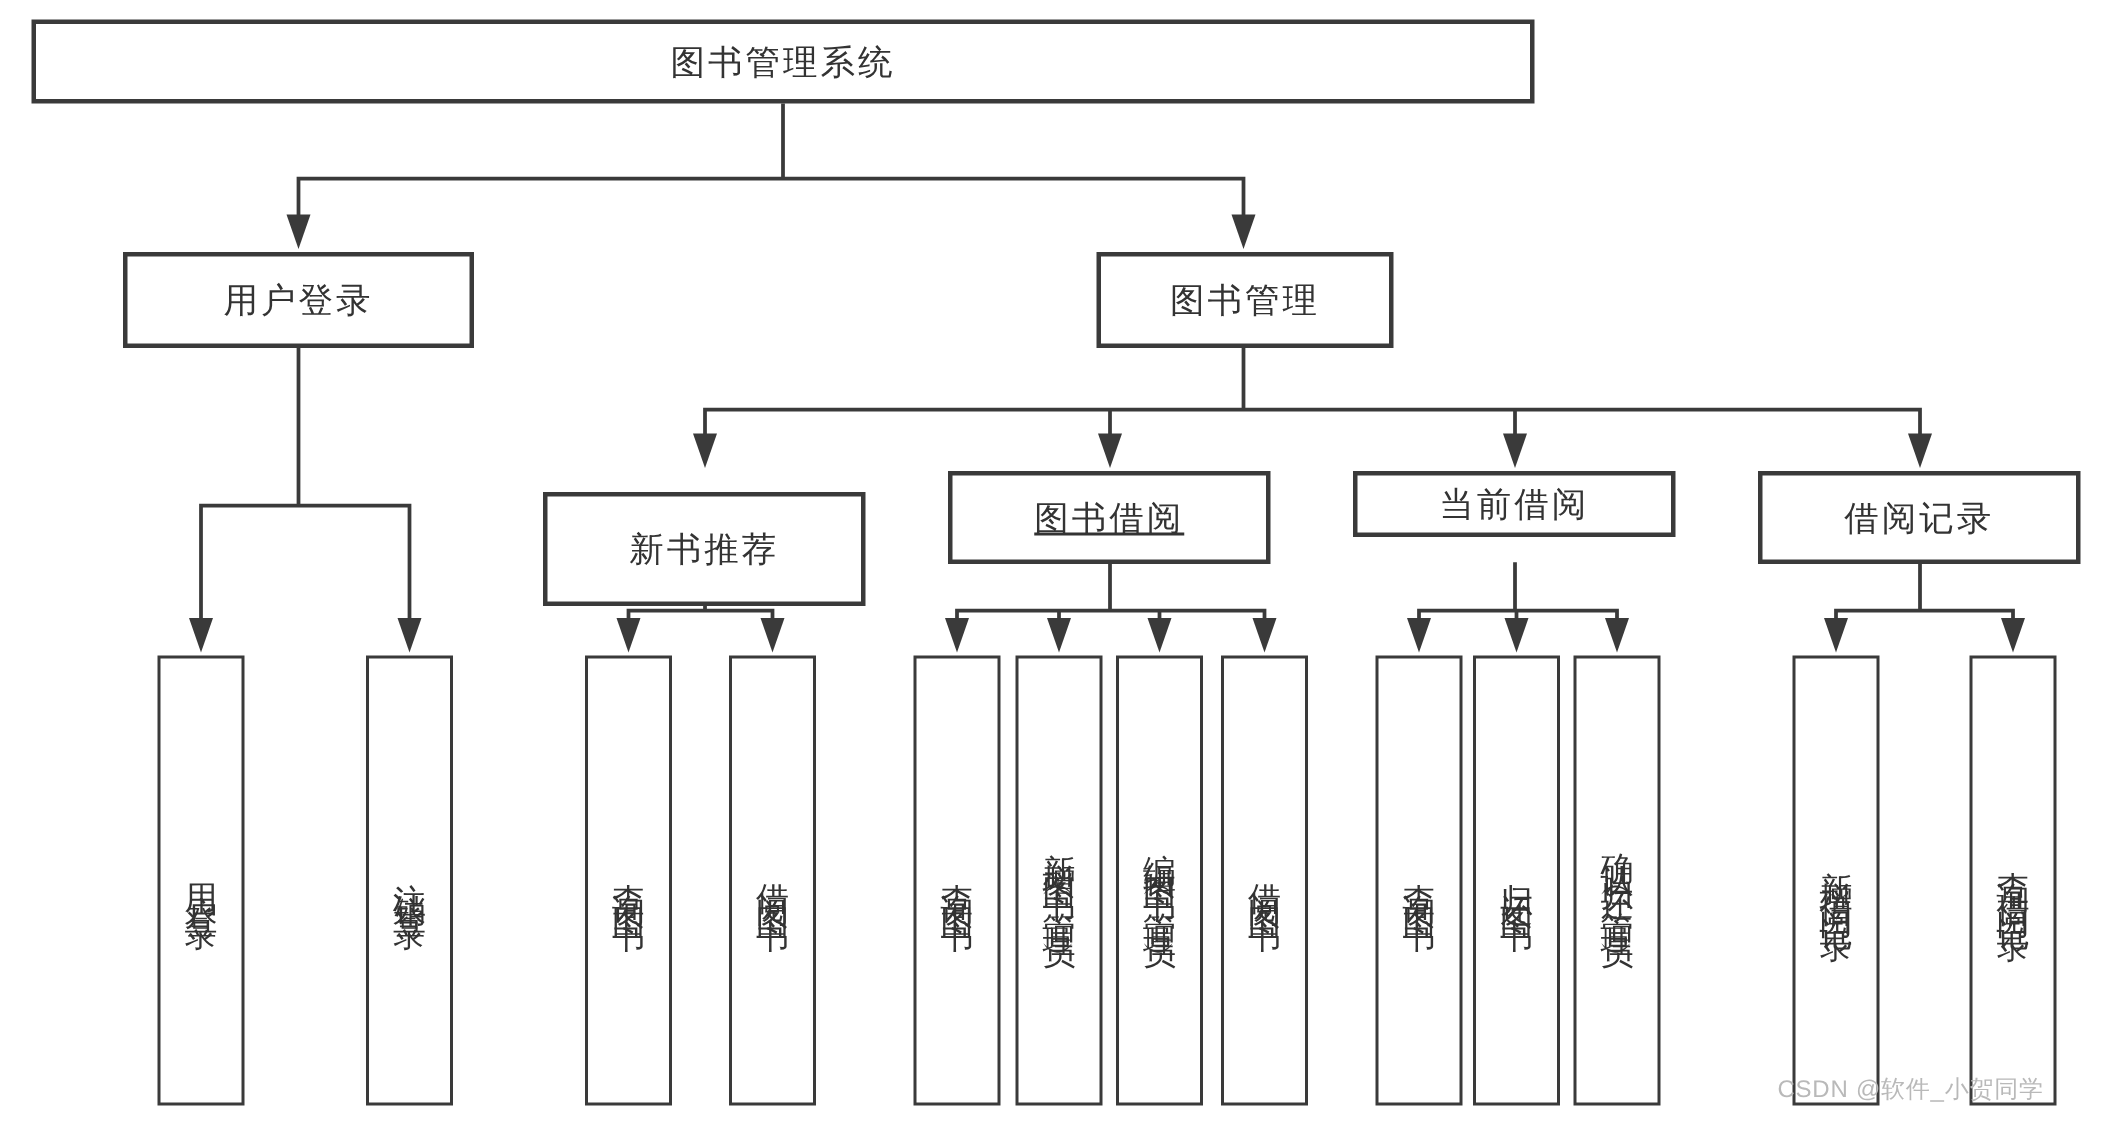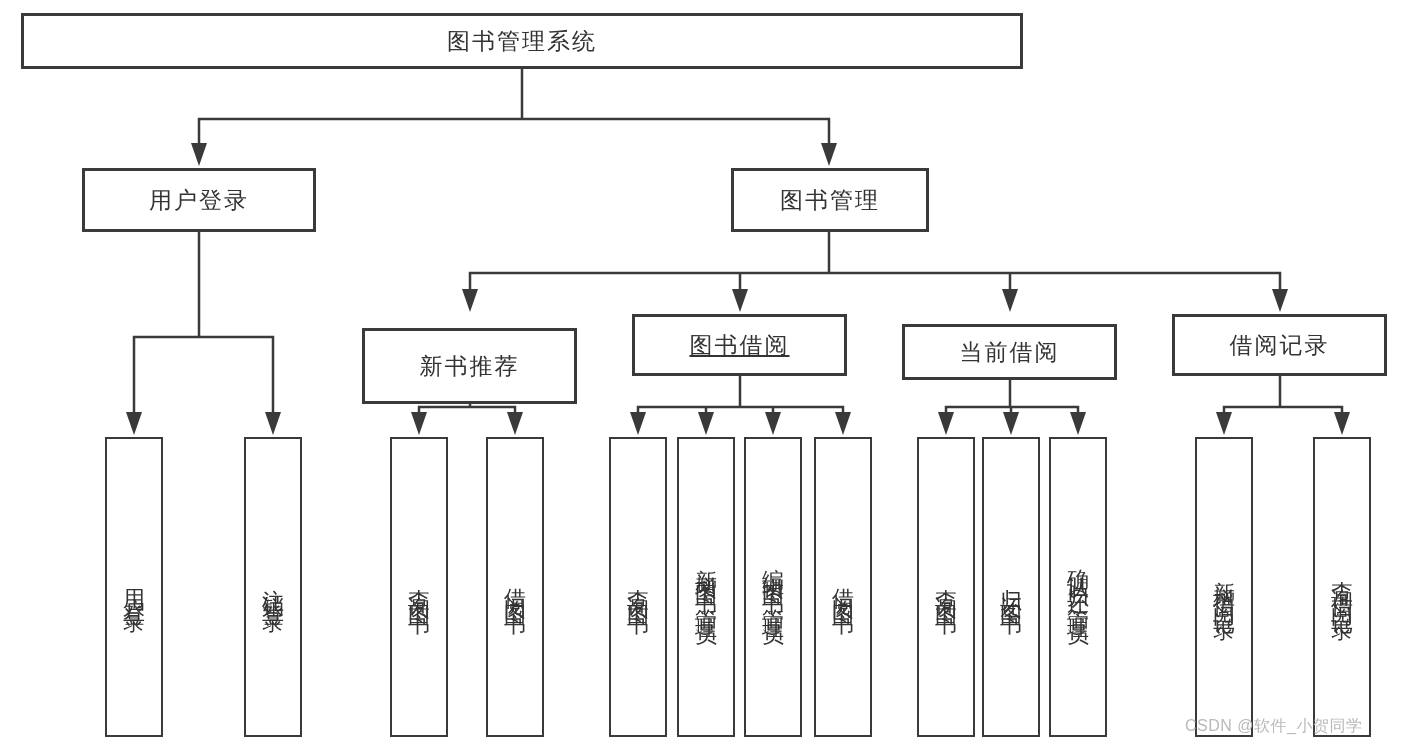--- a/index.html
+++ b/index.html
@@ -132,7 +132,7 @@
 
   <div class="node" style="left:362px; top:328px; width:215px; height:76px;">新书推荐</div>
   <div class="node" style="left:632px; top:314px; width:215px; height:62px;text-decoration:underline;">图书借阅</div>
-  <div class="node" style="left:902px; top:324px; width:215px; height:56px;">当前借阅</div>
+  <div class="node" style="left:902px; top:314px; width:215px; height:44px;">当前借阅</div>
   <div class="node" style="left:1172px; top:314px; width:215px; height:62px;">借阅记录</div>
 
   <div class="node leaf" style="left:105px; top:437px; width:58px; height:300px;">用户登录</div>

